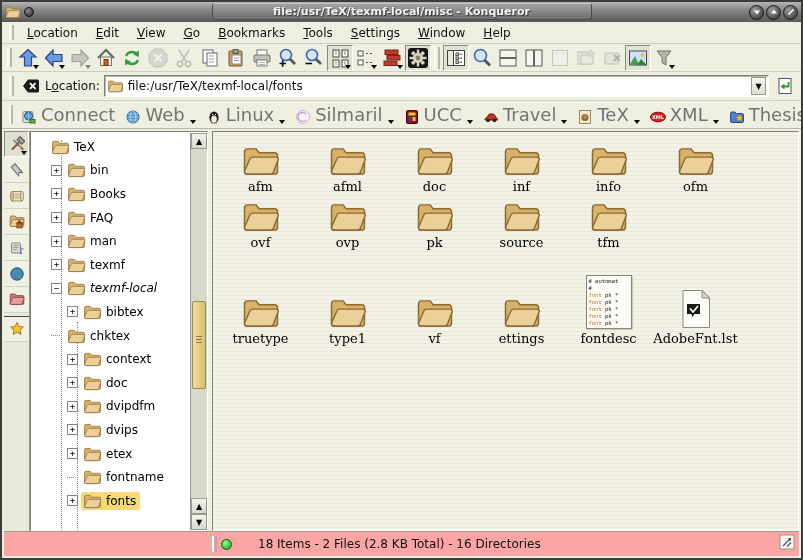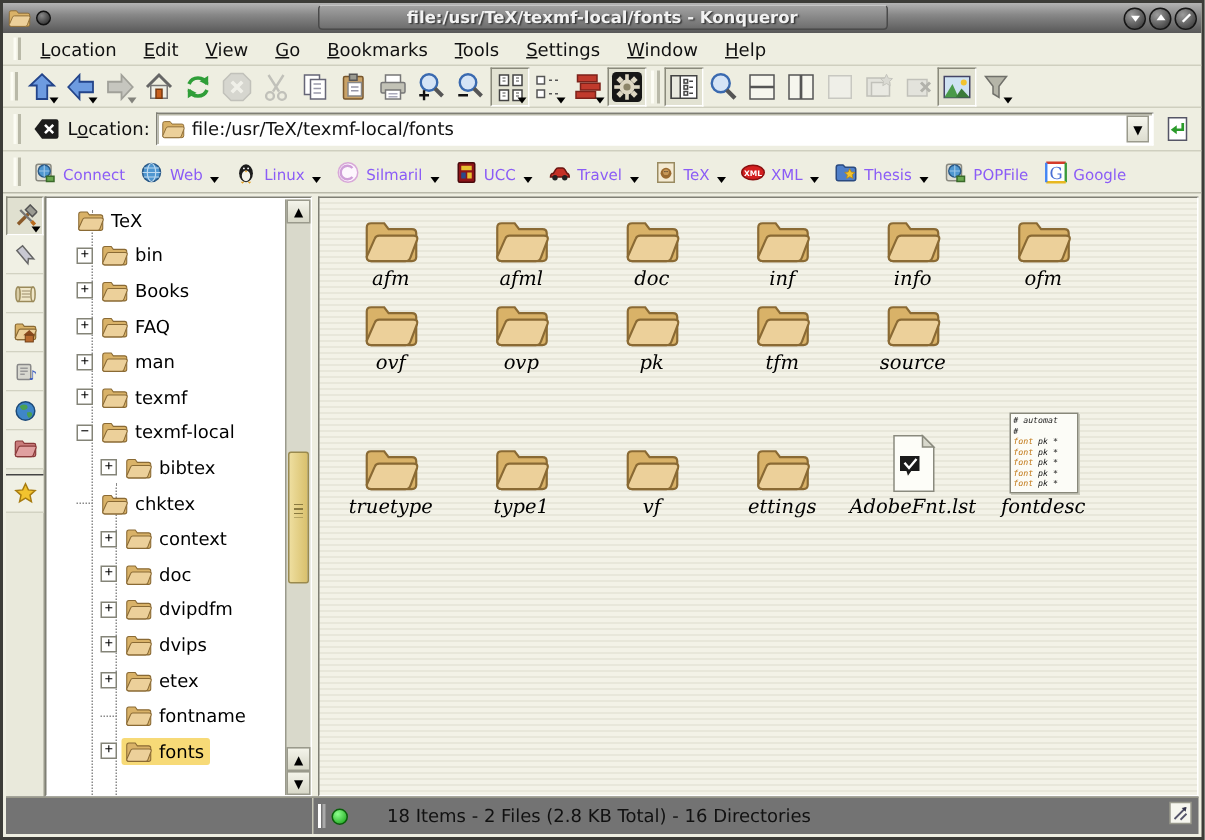--- a/index.html
+++ b/index.html
@@ -98,7 +98,7 @@
       <span class="tb-sticky"></span>
     </div>
     <div class="tb-capsule">
-      <span class="tb-title">file:/usr/TeX/texmf-local/fonts - Konqueror</span>
+      <span class="tb-title">file:/usr/TeX/texmf-local/misc - Konqueror</span>
     </div>
     <div class="tb-buttons">
       <span class="tb-btn">

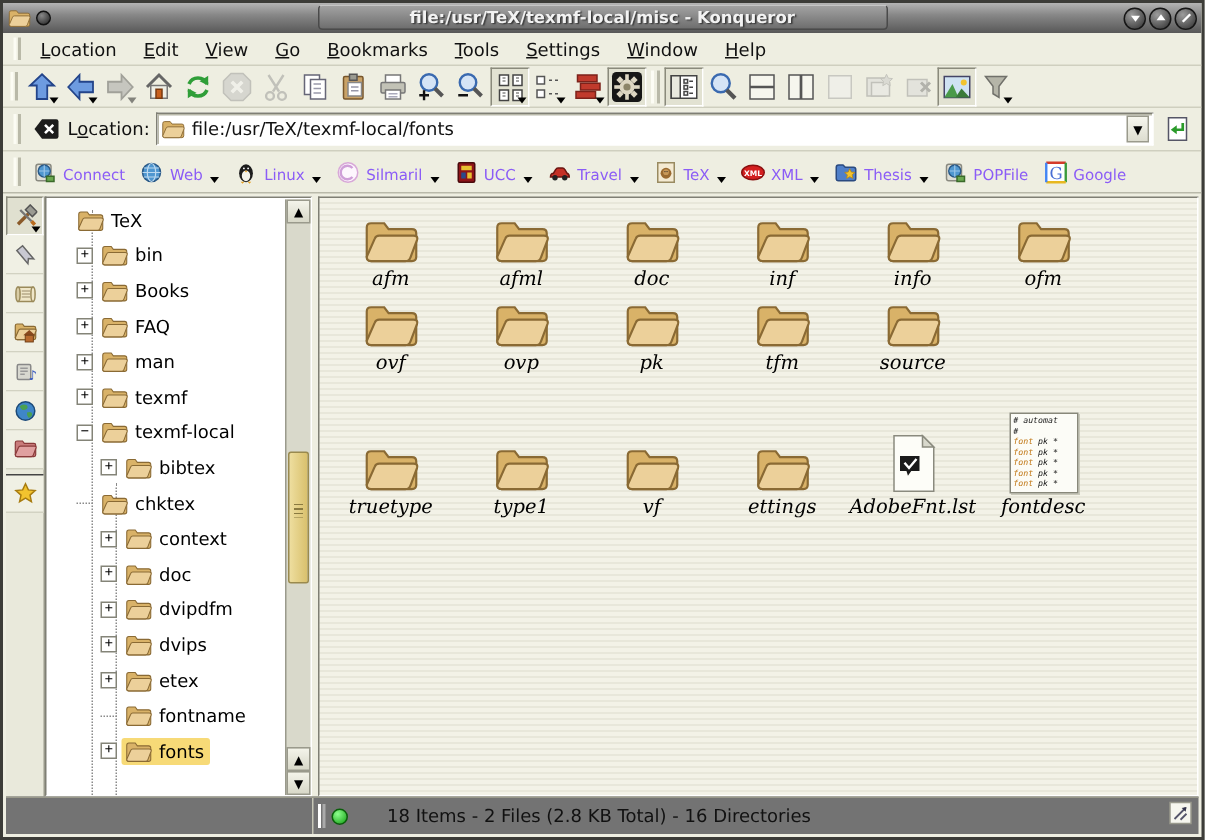--- a/index.html
+++ b/index.html
@@ -36,7 +36,7 @@
 
   .bookmarkbar{height:28px;display:flex;align-items:center;padding:0 4px;border-bottom:1px solid #b9b9aa;}
   .bm{display:flex;align-items:flex-end;gap:4px;padding:2px 5px;position:relative;}
-  .bm-label{font-size:10px;color:#8b5cf6;white-space:nowrap;}
+  .bm-label{font-size:18px;color:#737373;white-space:nowrap;}
   .bm .caret{position:static;border-top-color:#000;margin-left:1px;margin-bottom:1px;}
 
   

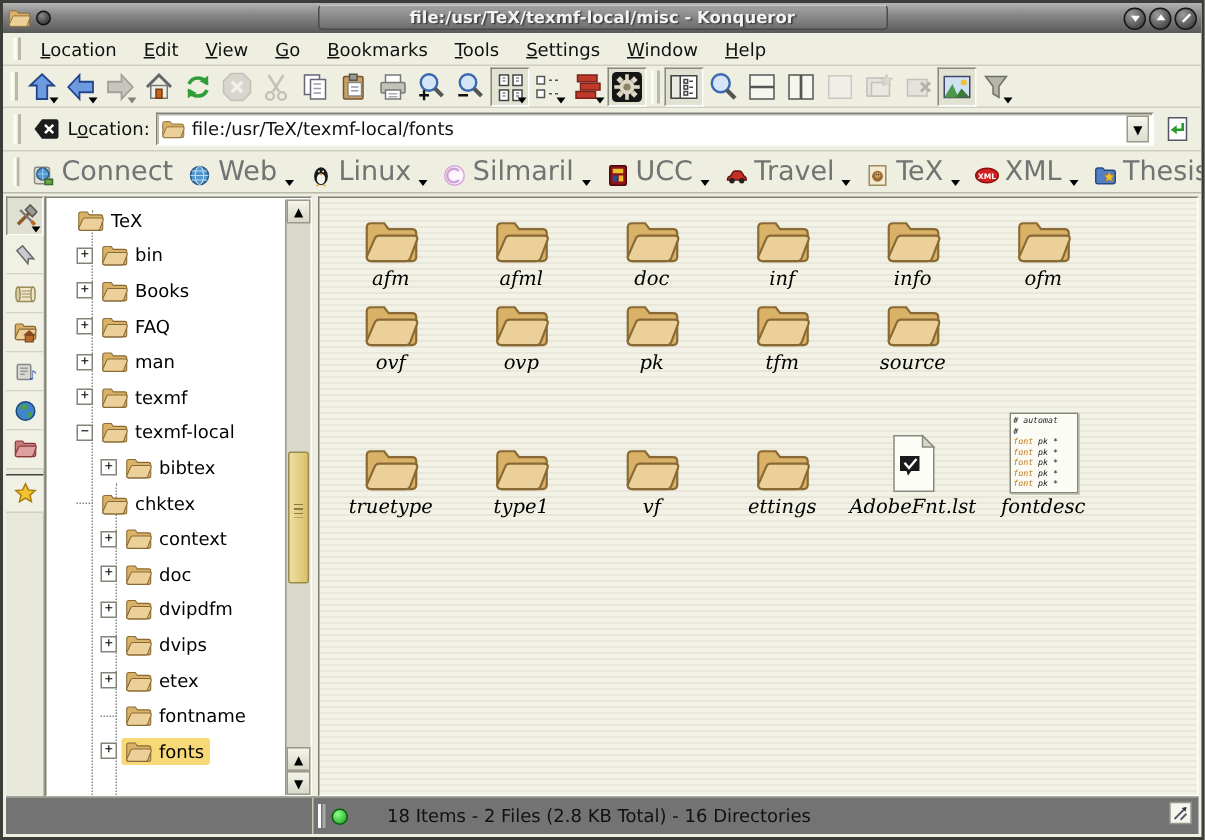--- a/index.html
+++ b/index.html
@@ -63,7 +63,7 @@
   .sb-thumb::after{content:"";position:absolute;left:3px;right:3px;top:40%;height:9px;background:repeating-linear-gradient(180deg,#8a7a40 0 1px,transparent 1px 3px);}
 
   .splitter{width:4px;background:#eeeee1;}
-  .icon-view{flex:1;border:1px solid #7f7f74;border-bottom-color:#fff;border-right-color:#fff;background:repeating-linear-gradient(180deg,#f3f2e7 0 3px,#e8e7da 3px 4px);overflow:hidden;padding:8px 0 0 4px;font-style:italic;}
+  .icon-view{flex:1;border:1px solid #7f7f74;border-bottom-color:#fff;border-right-color:#fff;background:repeating-linear-gradient(180deg,#f3f2e7 0 3px,#e8e7da 3px 4px);overflow:hidden;padding:8px 0 0 4px;}
   .grid-row{display:flex;}
   .cell{width:87px;display:flex;flex-direction:column;align-items:center;justify-content:flex-end;}
   .row-a .cell{height:54px;}

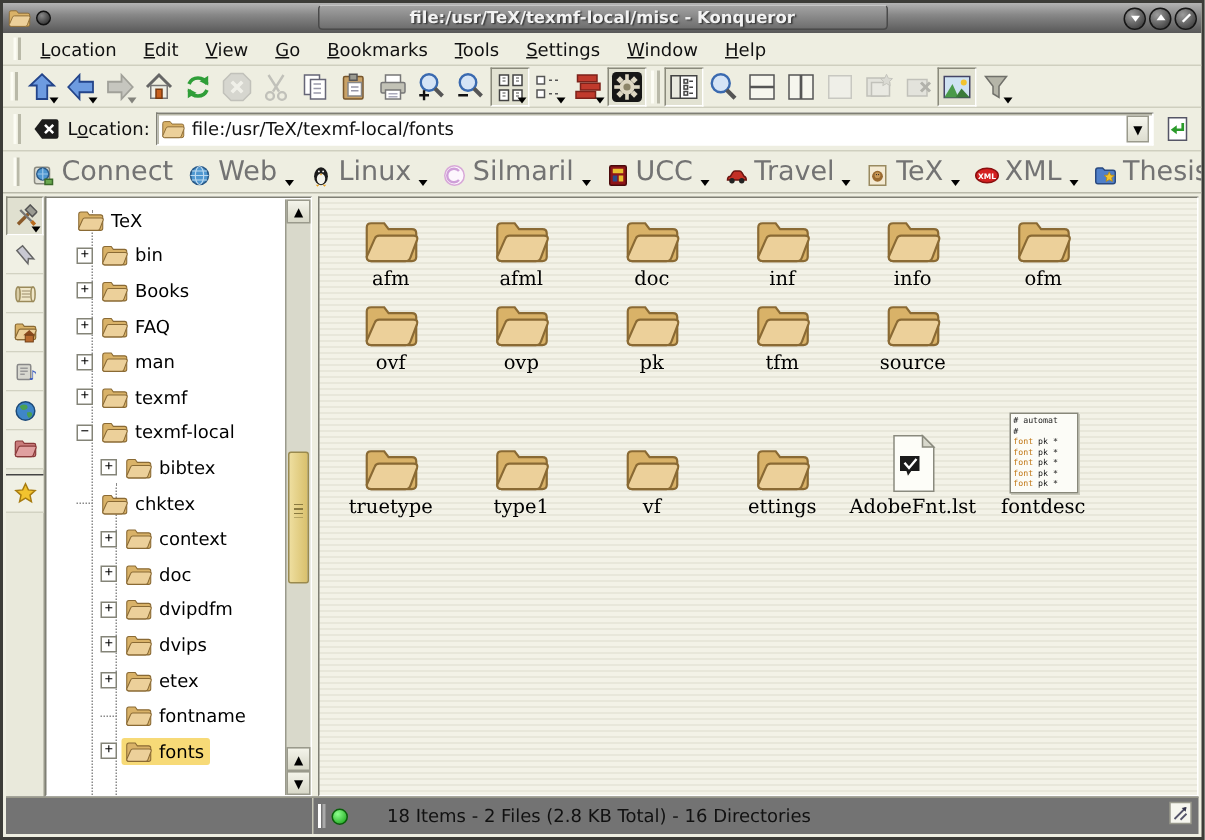--- a/index.html
+++ b/index.html
@@ -916,16 +916,16 @@
                 <path d="M3 28 L8.5 15.5 Q9.3 13.5 11.5 13.5 L35 13.5 Q38.5 13.5 37.5 16.5 L33 28.5 Q32.2 31 29.5 31 L6 31 Q3 31 3 28 Z" fill="#ecd09a" stroke="#8a6a34" stroke-width="1.5"></path>
               </svg>
             </span>
+            <div class="cell-label">source</div>
+          </div>
+          <div class="cell">
+            <span style="display: flex;">
+              <svg width="40" height="33" viewBox="0 0 40 34">
+                <path d="M3 8 Q3 5 6 5 L15 5 L18 9 L34 9 Q37 9 37 12 L37 28 Q37 31 34 31 L6 31 Q3 31 3 28 Z" fill="#d9b268" stroke="#8a6a34" stroke-width="1.5"></path>
+                <path d="M3 28 L8.5 15.5 Q9.3 13.5 11.5 13.5 L35 13.5 Q38.5 13.5 37.5 16.5 L33 28.5 Q32.2 31 29.5 31 L6 31 Q3 31 3 28 Z" fill="#ecd09a" stroke="#8a6a34" stroke-width="1.5"></path>
+              </svg>
+            </span>
             <div class="cell-label">tfm</div>
-          </div>
-          <div class="cell">
-            <span style="display: flex;">
-              <svg width="40" height="33" viewBox="0 0 40 34">
-                <path d="M3 8 Q3 5 6 5 L15 5 L18 9 L34 9 Q37 9 37 12 L37 28 Q37 31 34 31 L6 31 Q3 31 3 28 Z" fill="#d9b268" stroke="#8a6a34" stroke-width="1.5"></path>
-                <path d="M3 28 L8.5 15.5 Q9.3 13.5 11.5 13.5 L35 13.5 Q38.5 13.5 37.5 16.5 L33 28.5 Q32.2 31 29.5 31 L6 31 Q3 31 3 28 Z" fill="#ecd09a" stroke="#8a6a34" stroke-width="1.5"></path>
-              </svg>
-            </span>
-            <div class="cell-label">source</div>
           </div>
         </div>
         <div class="grid-row row-c">

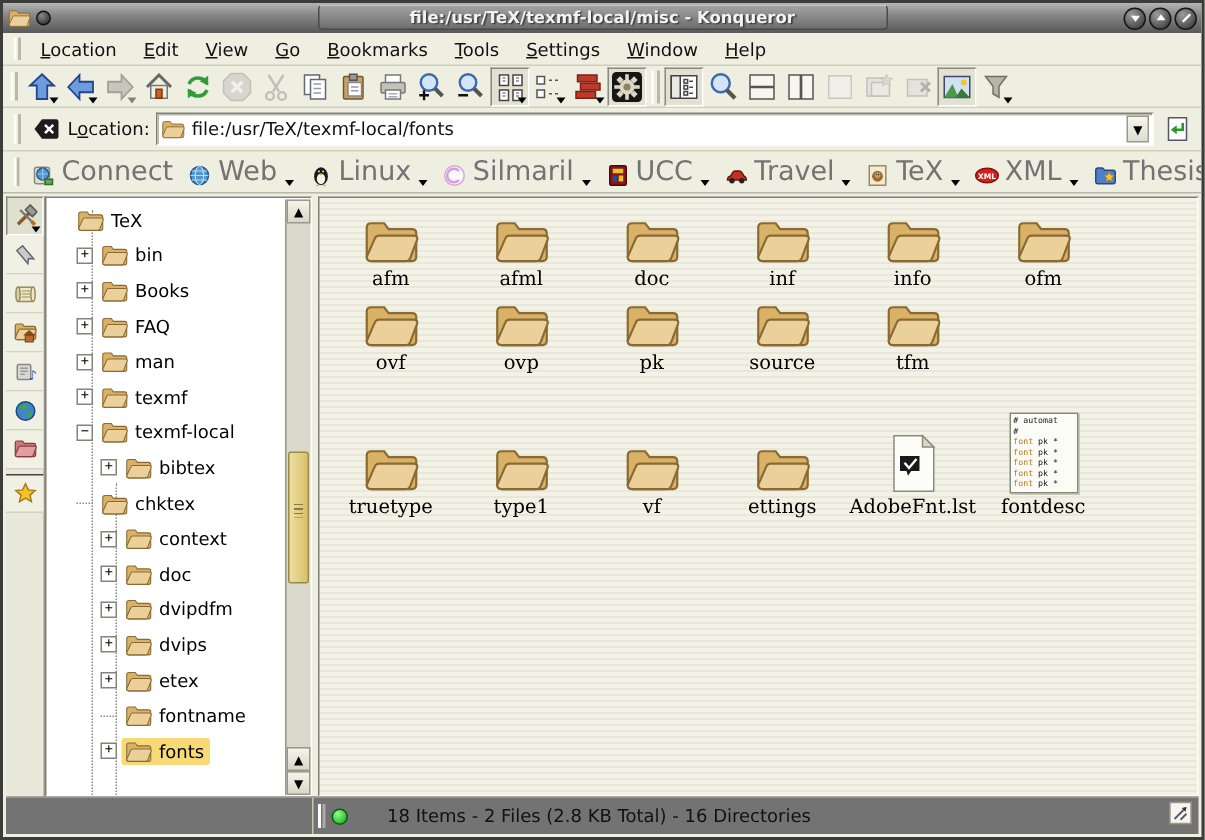--- a/index.html
+++ b/index.html
@@ -53,7 +53,7 @@
   .exp-none{width:11px;height:0;border-top:1px dotted #8a8a8a;margin-right:3px;flex:none;}
   .tree-sel{display:flex;align-items:center;gap:4px;padding:1px 4px 1px 2px;border-radius:2px;}
   .tree-row.selected .tree-sel{background:#f7da77;}
-  .tree-row.italic .tree-label{}
+  .tree-row.italic .tree-label{font-style:italic;}
   .tree-label{white-space:nowrap;}
 
   

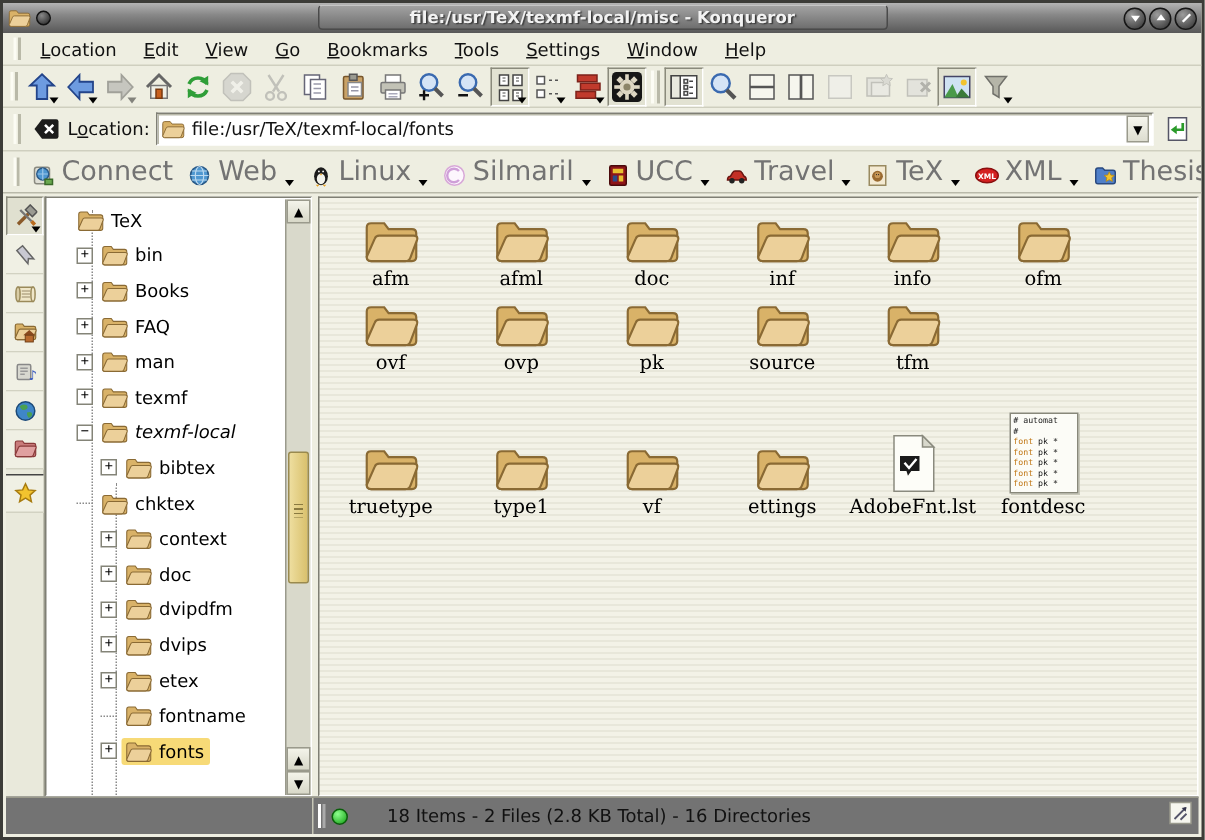--- a/index.html
+++ b/index.html
@@ -966,17 +966,6 @@
             <div class="cell-label">ettings</div>
           </div>
           <div class="cell">
-            <span style="display: flex;">
-              <svg width="34" height="40" viewBox="0 0 34 40">
-                <path d="M4 1.5 H23 L30.5 9 V38.5 H4 Z" fill="#fdfdf8" stroke="#8a8a7e"></path>
-                <path d="M23 1.5 V9 H30.5 Z" fill="#d8d8cc" stroke="#8a8a7e"></path>
-                <path d="M8 15 h13 v10 h-5.5 l-2.2 3.2 -1 -3.2 H8 Z" fill="#1a1a1a"></path>
-                <path d="M11 19.5 l3 3.5 5 -6" stroke="#fff" fill="none" stroke-width="1.6"></path>
-              </svg>
-            </span>
-            <div class="cell-label">AdobeFnt.lst</div>
-          </div>
-          <div class="cell">
             <div class="file-text-icon">
               <div class="pl"># automat</div>
               <div class="pl">#</div>
@@ -987,6 +976,17 @@
               <div class="pl"><b>font</b> pk *</div>
             </div>
             <div class="cell-label">fontdesc</div>
+          </div>
+          <div class="cell">
+            <span style="display: flex;">
+              <svg width="34" height="40" viewBox="0 0 34 40">
+                <path d="M4 1.5 H23 L30.5 9 V38.5 H4 Z" fill="#fdfdf8" stroke="#8a8a7e"></path>
+                <path d="M23 1.5 V9 H30.5 Z" fill="#d8d8cc" stroke="#8a8a7e"></path>
+                <path d="M8 15 h13 v10 h-5.5 l-2.2 3.2 -1 -3.2 H8 Z" fill="#1a1a1a"></path>
+                <path d="M11 19.5 l3 3.5 5 -6" stroke="#fff" fill="none" stroke-width="1.6"></path>
+              </svg>
+            </span>
+            <div class="cell-label">AdobeFnt.lst</div>
           </div>
         </div>
       </div>

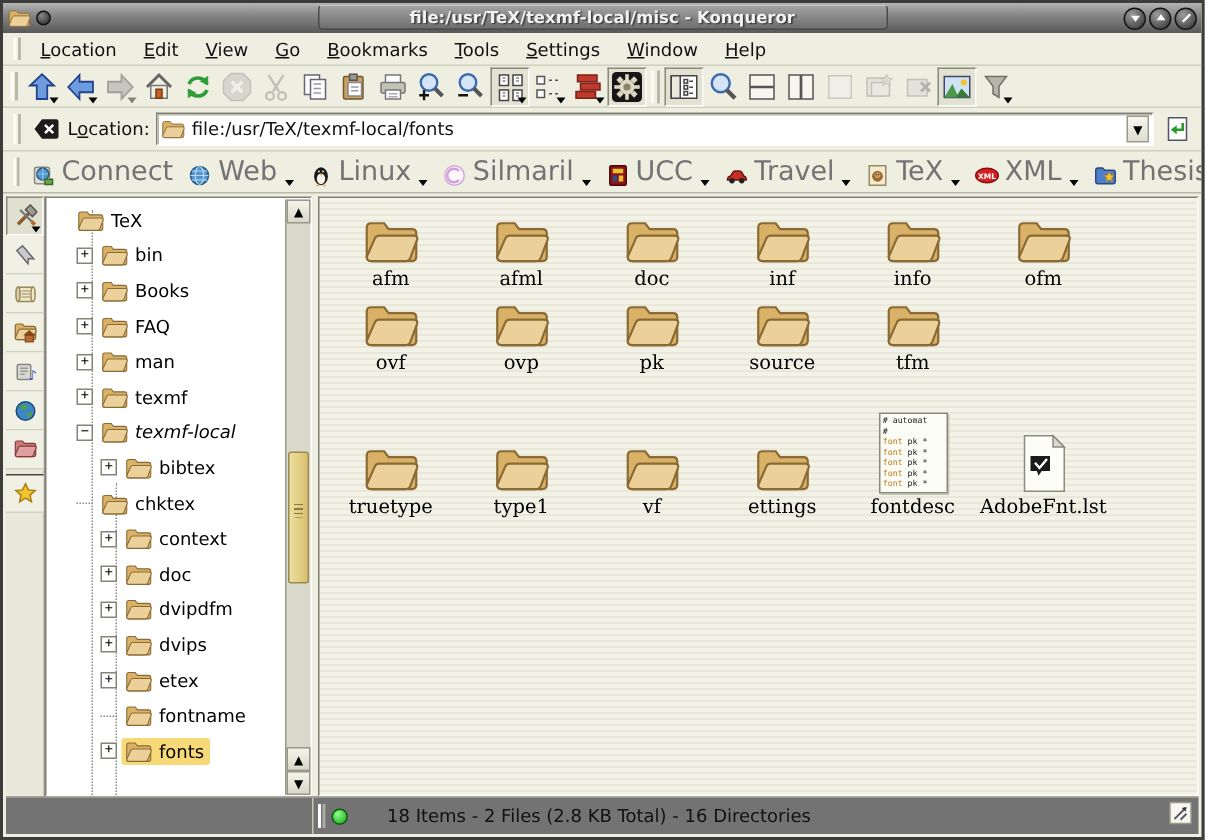--- a/index.html
+++ b/index.html
@@ -75,7 +75,7 @@
   .pl b{color:#c07614;font-weight:normal;}
 
   
-  .statusbar{position:absolute;left:2px;right:2px;bottom:2px;height:25px;background:#737373;border-top:1px solid #9a9a8c;display:flex;align-items:center;}
+  .statusbar{position:absolute;left:2px;right:2px;bottom:2px;height:25px;background:#fca5a5;border-top:1px solid #9a9a8c;display:flex;align-items:center;}
   .status-left{width:205px;height:100%;border-right:1px solid #c6c6b6;}
   .status-handle{width:5px;height:16px;margin:0 4px 0 3px;border-left:2px solid #fff;border-right:2px solid #aaa;}
   .led{width:11px;height:11px;border-radius:50%;background:radial-gradient(circle at 35% 30%,#8dff8d,#12a012);border:1px solid #0a600a;margin-right:26px;}

